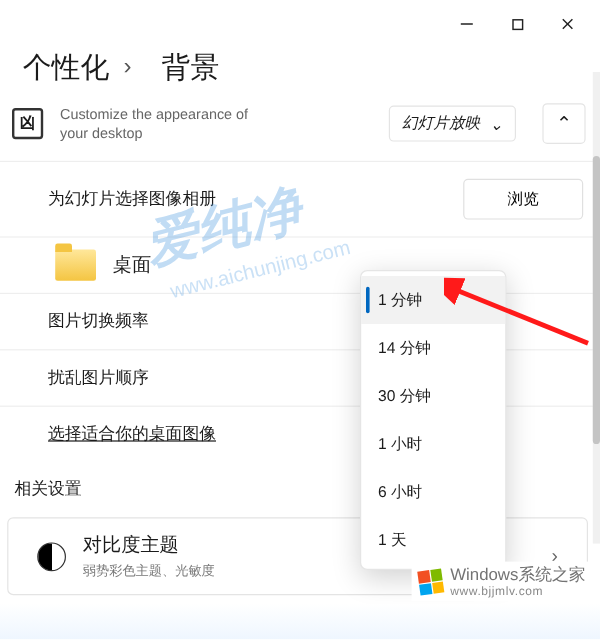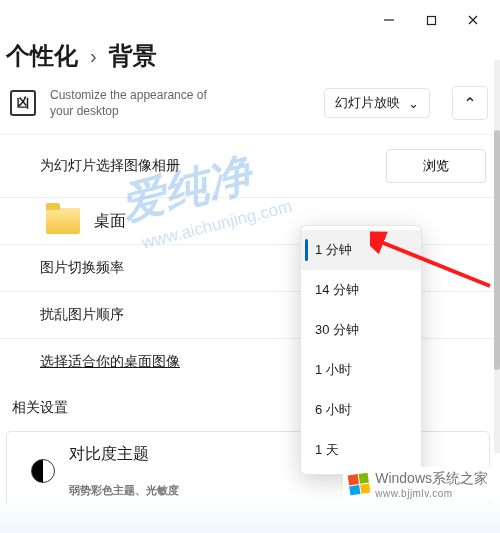--- a/index.html
+++ b/index.html
@@ -8,7 +8,7 @@
   .winbtn{width:42px;height:32px;display:flex;align-items:center;justify-content:center;color:#222;}
   .winbtn svg{stroke:#222;}
   .header{display:flex;align-items:center;gap:12px;padding:0 12px 10px 6px;font-size:24px;}
-  .crumb{font-weight:700;}
+  .crumb{font-weight:400;margin-left:13px;}
   .chev{color:#555;font-size:20px;}
   .subhead{display:flex;align-items:center;gap:14px;padding:4px 12px 14px 10px;}
   .subhead .icon{width:22px;height:22px;border:2px solid #333;border-radius:3px;display:flex;align-items:center;justify-content:center;font-size:13px;font-weight:700;}

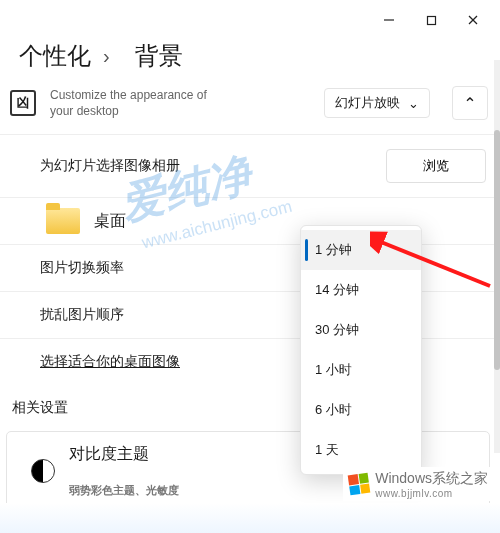--- a/index.html
+++ b/index.html
@@ -13,7 +13,7 @@
   .subhead{display:flex;align-items:center;gap:14px;padding:4px 12px 14px 10px;}
   .subhead .icon{width:22px;height:22px;border:2px solid #333;border-radius:3px;display:flex;align-items:center;justify-content:center;font-size:13px;font-weight:700;}
   .subtext{font-size:12px;color:#666;max-width:180px;line-height:1.35;padding-right:4px;}
-  .dd{margin-left:auto;display:flex;align-items:center;gap:8px;border:1px solid #e4e4e4;border-radius:4px;padding:5px 10px;font-size:13px;}
+  .dd{margin-left:auto;display:flex;align-items:center;gap:8px;border:1px solid #e4e4e4;border-radius:4px;padding:5px 10px;font-size:13px;font-style:italic;}
   .expand{width:34px;height:32px;display:flex;align-items:center;justify-content:center;border:1px solid #e4e4e4;border-radius:4px;margin-left:8px;}
   .divider{height:1px;background:#eee;margin:0;}
   .row{display:flex;align-items:center;padding:14px 14px 14px 40px;border-bottom:1px solid #eee;font-size:14px;}

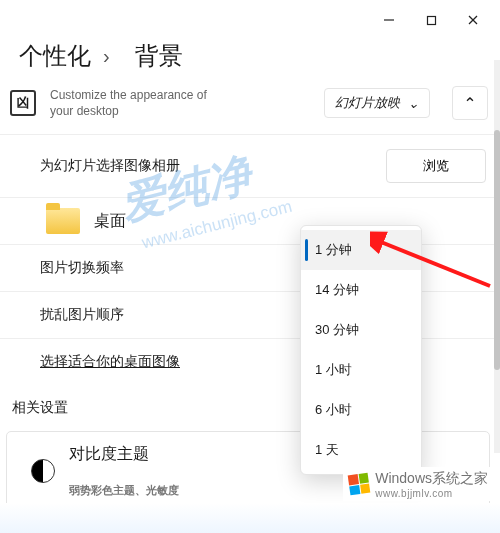--- a/index.html
+++ b/index.html
@@ -25,7 +25,7 @@
   .related{padding:14px 14px 6px 12px;font-size:14px;}
   .contrast{display:flex;align-items:center;gap:14px;border:1px solid #e4e4e4;border-radius:5px;margin:8px 10px 0 6px;padding:12px 24px;}
   .contrast .ci{width:22px;height:22px;border-radius:50%;background:linear-gradient(90deg,#000 50%,#fff 50%);border:1px solid #333;}
-  .contrast .sub{font-size:11px;color:#777;margin-top:18px;font-weight:bold;}
+  .contrast .sub{font-size:11px;color:#777;margin-top:3px;}
   .contrast .more{margin-left:auto;color:#666;}
   .dropdown{position:absolute;left:300px;top:225px;width:120px;background:#fff;border:1px solid #e5e5e5;border-radius:6px;box-shadow:0 6px 24px rgba(0,0,0,.18);padding:4px 0;font-size:13px;}
   .dropdown .item{padding:11px 14px;}

